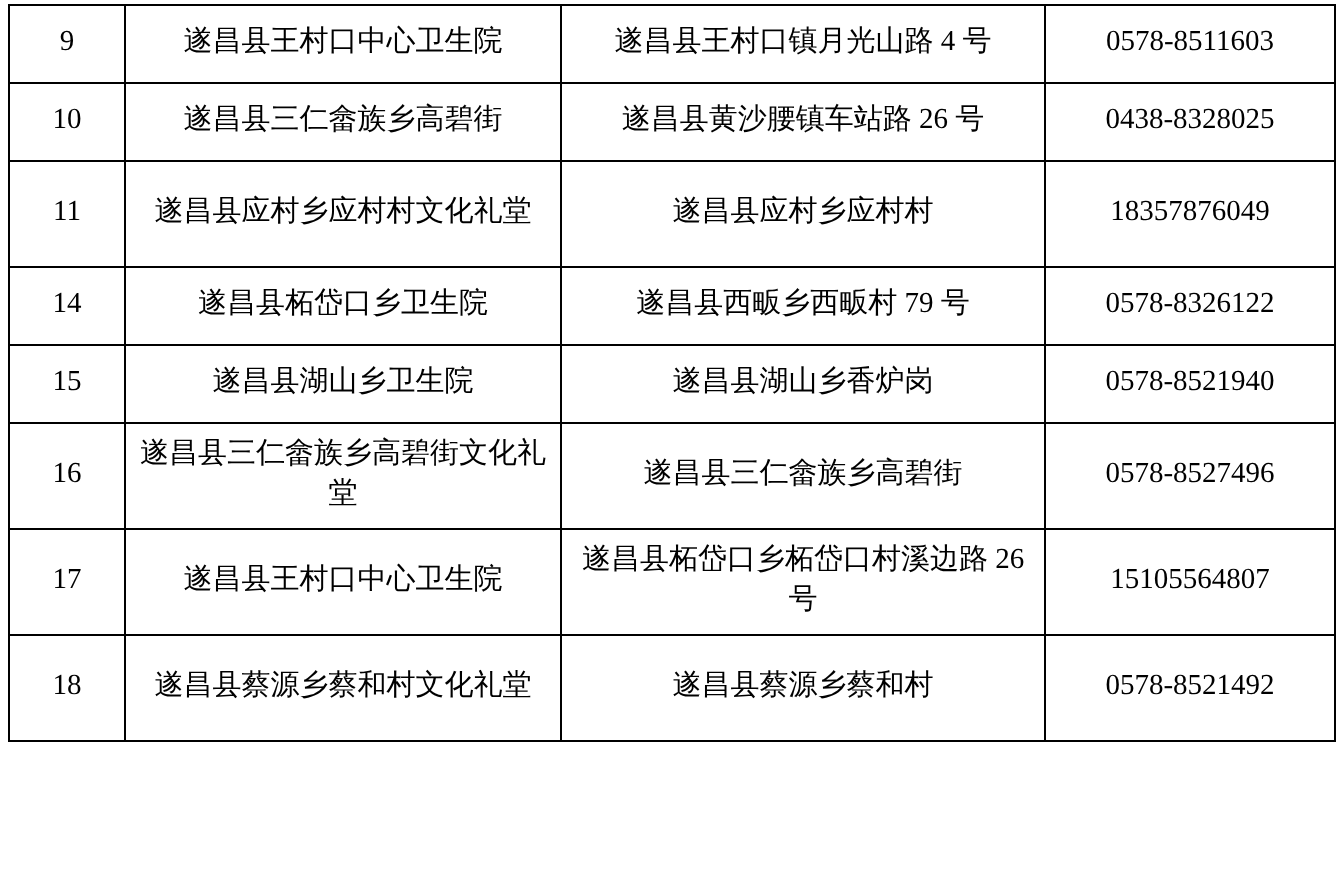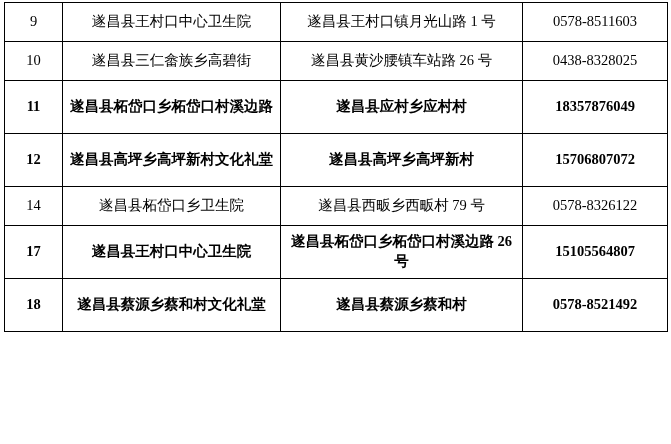--- a/index.html
+++ b/index.html
@@ -69,7 +69,7 @@
       <tr class="row-normal">
         <td class="index-cell">9</td>
         <td class="name-cell">遂昌县王村口中心卫生院</td>
-        <td class="addr-cell">遂昌县王村口镇月光山路 1 号</td>
+        <td class="addr-cell">遂昌县王村口镇月光山路 4 号</td>
         <td class="phone-cell">0578-8511603</td>
       </tr>
       <tr class="row-normal">

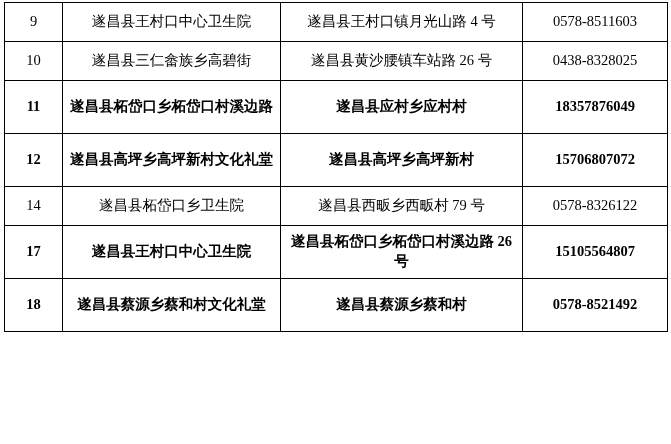--- a/index.html
+++ b/index.html
@@ -51,7 +51,7 @@
     font-size: 15px;
     font-family: "Liberation Serif", "DejaVu Serif", serif;
   }
-  .row-tall td { height: 44px; font-weight: bold; }
+  .row-tall td { height: 44px; }
   .row-normal td { height: 30px; }
 </style>
 </head>

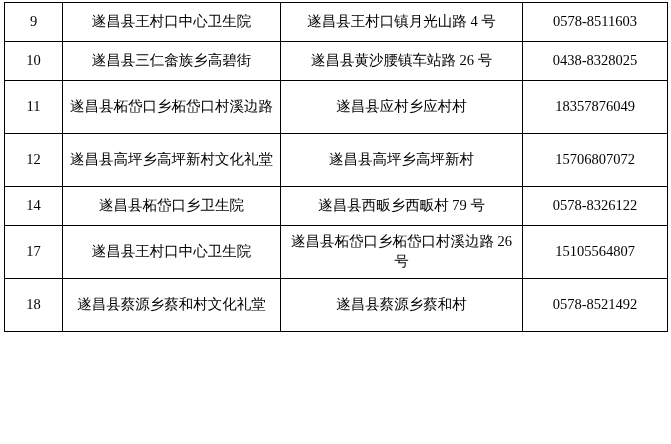--- a/index.html
+++ b/index.html
@@ -80,7 +80,7 @@
       </tr>
       <tr class="row-tall">
         <td class="index-cell">11</td>
-        <td class="name-cell">遂昌县柘岱口乡柘岱口村溪边路</td>
+        <td class="name-cell">遂昌县应村乡应村村文化礼堂</td>
         <td class="addr-cell">遂昌县应村乡应村村</td>
         <td class="phone-cell">18357876049</td>
       </tr>

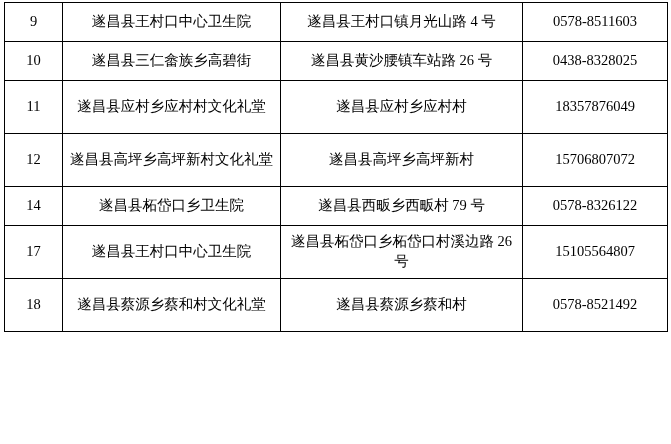--- a/index.html
+++ b/index.html
@@ -84,12 +84,6 @@
         <td class="addr-cell">遂昌县应村乡应村村</td>
         <td class="phone-cell">18357876049</td>
       </tr>
-      <tr class="row-tall">
-        <td class="index-cell">12</td>
-        <td class="name-cell">遂昌县高坪乡高坪新村文化礼堂</td>
-        <td class="addr-cell">遂昌县高坪乡高坪新村</td>
-        <td class="phone-cell">15706807072</td>
-      </tr>
       <tr class="row-normal">
         <td class="index-cell">14</td>
         <td class="name-cell">遂昌县柘岱口乡卫生院</td>

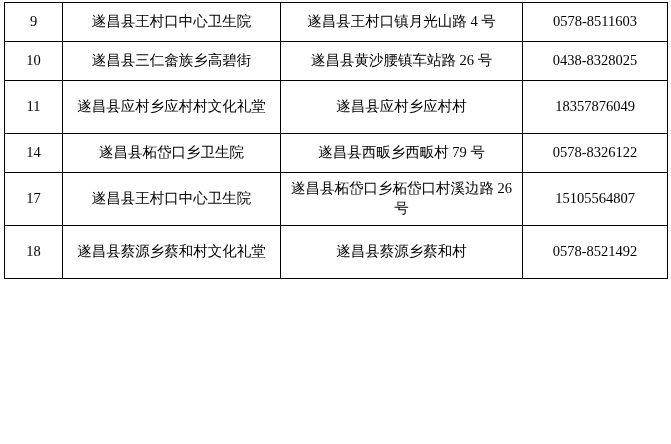--- a/index.html
+++ b/index.html
@@ -90,6 +90,12 @@
         <td class="addr-cell">遂昌县西畈乡西畈村 79 号</td>
         <td class="phone-cell">0578-8326122</td>
       </tr>
+      <tr class="row-normal">
+        <td class="index-cell">15</td>
+        <td class="name-cell">遂昌县湖山乡卫生院</td>
+        <td class="addr-cell">遂昌县湖山乡香炉岗</td>
+        <td class="phone-cell">0578-8521940</td>
+      </tr>
       <tr class="row-tall">
         <td class="index-cell">17</td>
         <td class="name-cell">遂昌县王村口中心卫生院</td>

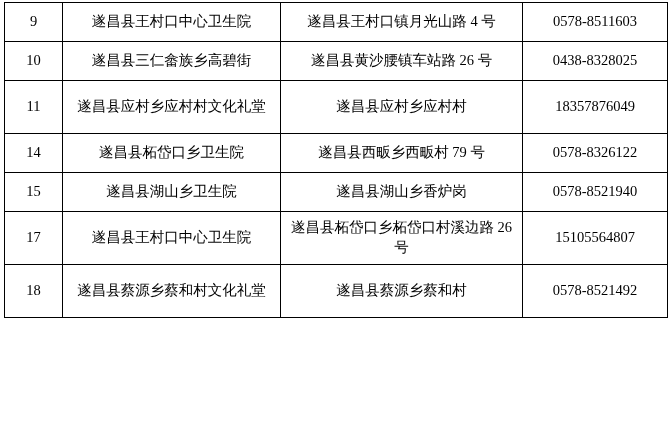--- a/index.html
+++ b/index.html
@@ -97,6 +97,12 @@
         <td class="phone-cell">0578-8521940</td>
       </tr>
       <tr class="row-tall">
+        <td class="index-cell">16</td>
+        <td class="name-cell">遂昌县三仁畲族乡高碧街文化礼堂</td>
+        <td class="addr-cell">遂昌县三仁畲族乡高碧街</td>
+        <td class="phone-cell">0578-8527496</td>
+      </tr>
+      <tr class="row-tall">
         <td class="index-cell">17</td>
         <td class="name-cell">遂昌县王村口中心卫生院</td>
         <td class="addr-cell">遂昌县柘岱口乡柘岱口村溪边路 26 号</td>

